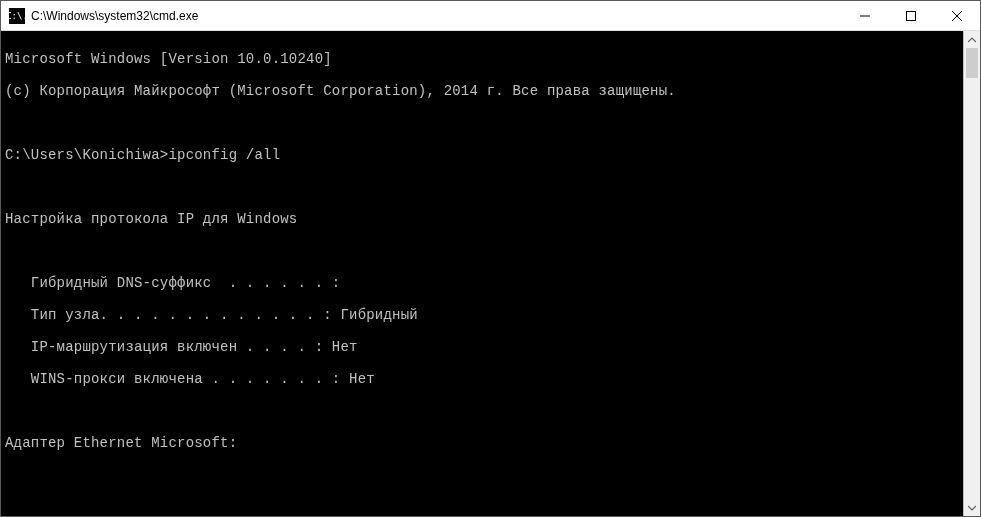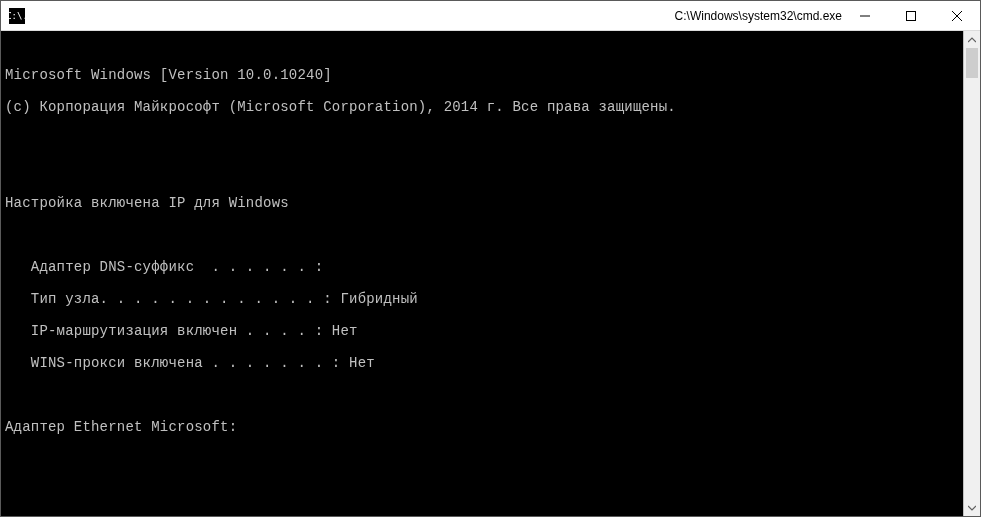--- a/index.html
+++ b/index.html
@@ -44,7 +44,6 @@
     color: #000;
     flex: 1;
     white-space: nowrap;
-    text-align: right;
   }
   .win-controls {
     display: flex;

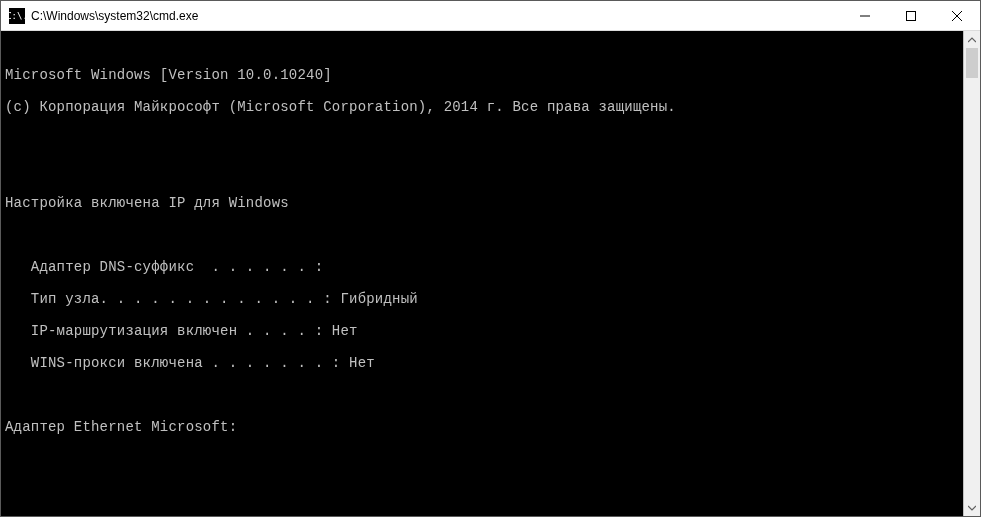--- a/index.html
+++ b/index.html
@@ -73,7 +73,7 @@
     font-family: Consolas, "Courier New", monospace;
     font-size: 14px;
     line-height: 16px;
-    padding: 20px 0 2px 4px;
+    padding: 4px 0 2px 4px;
     white-space: pre;
     letter-spacing: 0.2px;
     position: relative;

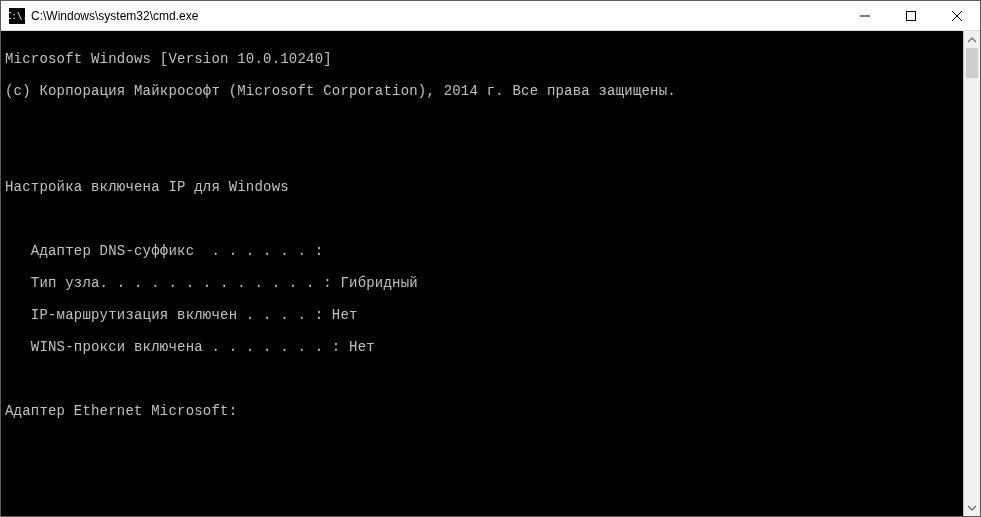--- a/index.html
+++ b/index.html
@@ -150,6 +150,7 @@
 <div class="line">Microsoft Windows [Version 10.0.10240]</div>
 <div class="line">(c) Корпорация Майкрософт (Microsoft Corporation), 2014 г. Все права защищены.</div>
 <div class="line"> </div>
+<div class="line">C:\Users\Konichiwa&gt;ipconfig /all</div>
 <div class="line"> </div>
 <div class="line">Настройка включена IP для Windows</div>
 <div class="line"> </div>

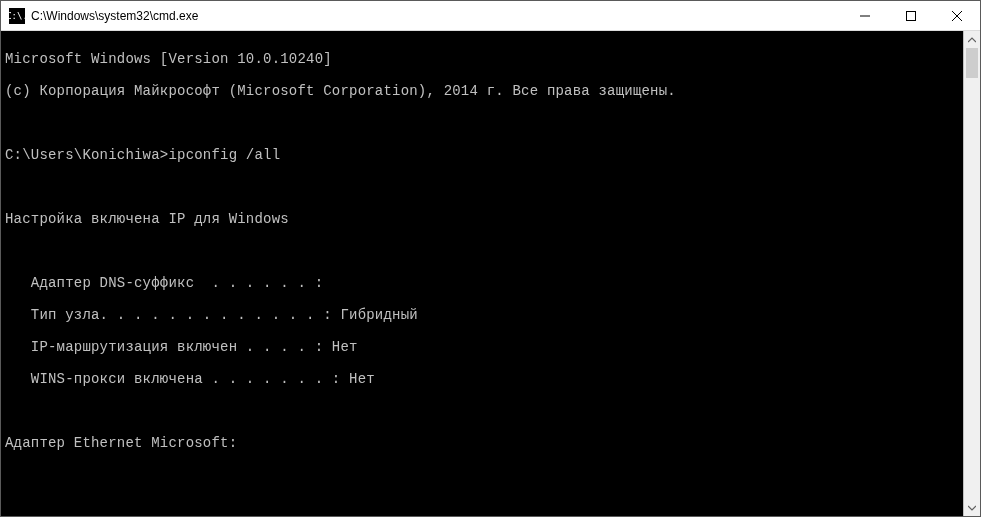--- a/index.html
+++ b/index.html
@@ -152,7 +152,7 @@
 <div class="line"> </div>
 <div class="line">C:\Users\Konichiwa&gt;ipconfig /all</div>
 <div class="line"> </div>
-<div class="line">Настройка включена IP для Windows</div>
+<div class="line">Настройка протокола IP для Windows</div>
 <div class="line"> </div>
 <div class="line">   Адаптер DNS-суффикс  . . . . . . :</div>
 <div class="line">   Тип узла. . . . . . . . . . . . . : Гибридный</div>

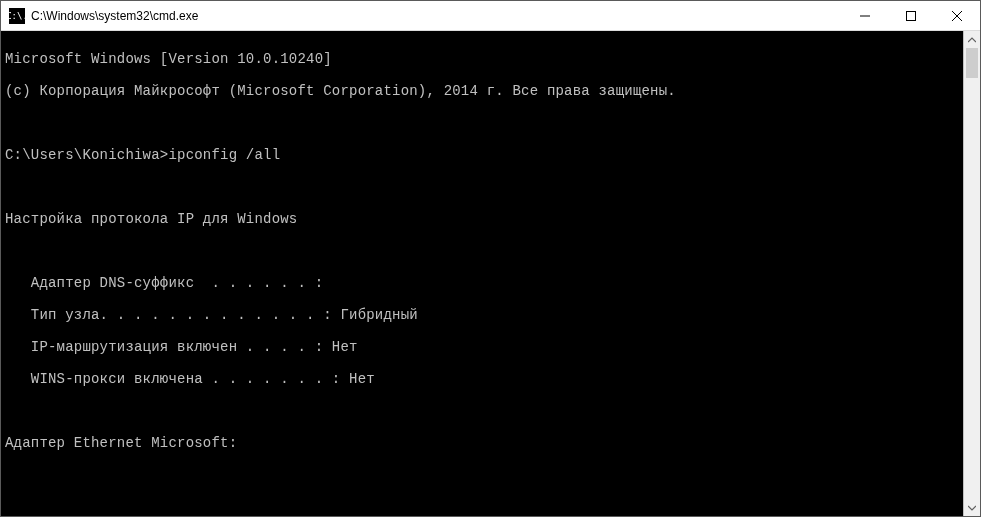--- a/index.html
+++ b/index.html
@@ -154,7 +154,7 @@
 <div class="line"> </div>
 <div class="line">Настройка протокола IP для Windows</div>
 <div class="line"> </div>
-<div class="line">   Адаптер DNS-суффикс  . . . . . . :</div>
+<div class="line">   Гибридный DNS-суффикс  . . . . . . :</div>
 <div class="line">   Тип узла. . . . . . . . . . . . . : Гибридный</div>
 <div class="line">   IP-маршрутизация включен . . . . : Нет</div>
 <div class="line">   WINS-прокси включена . . . . . . . : Нет</div>

